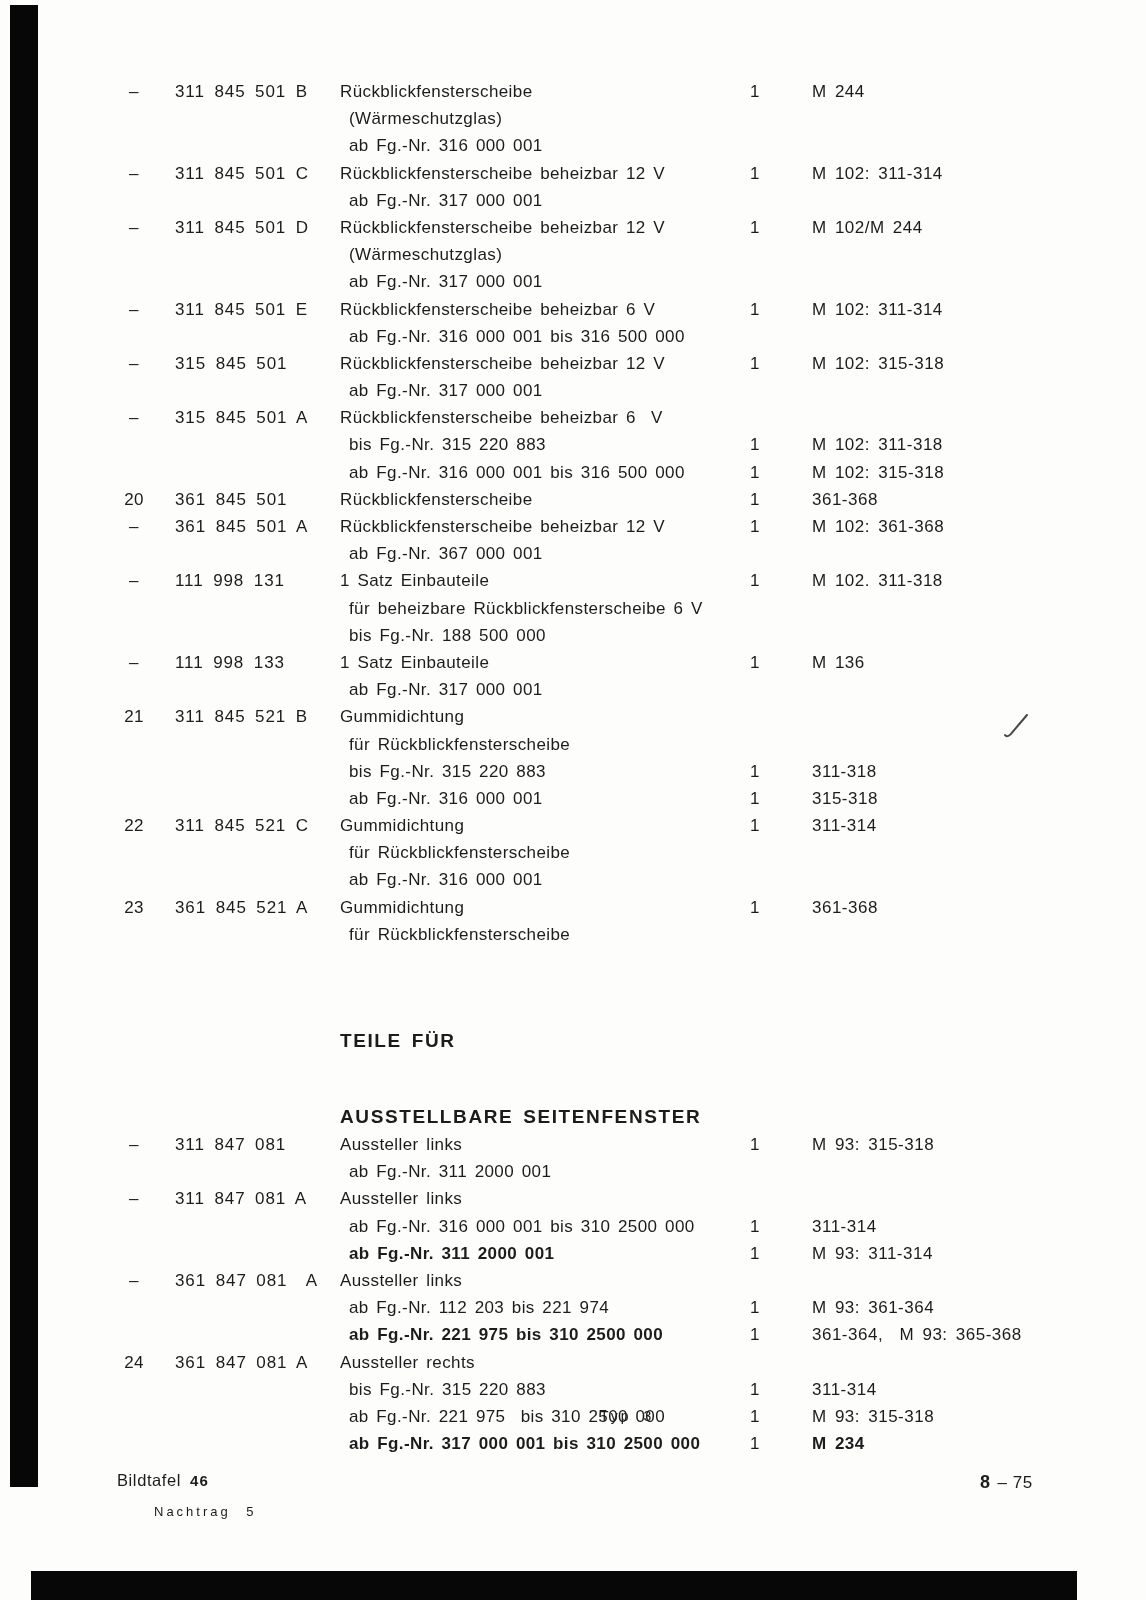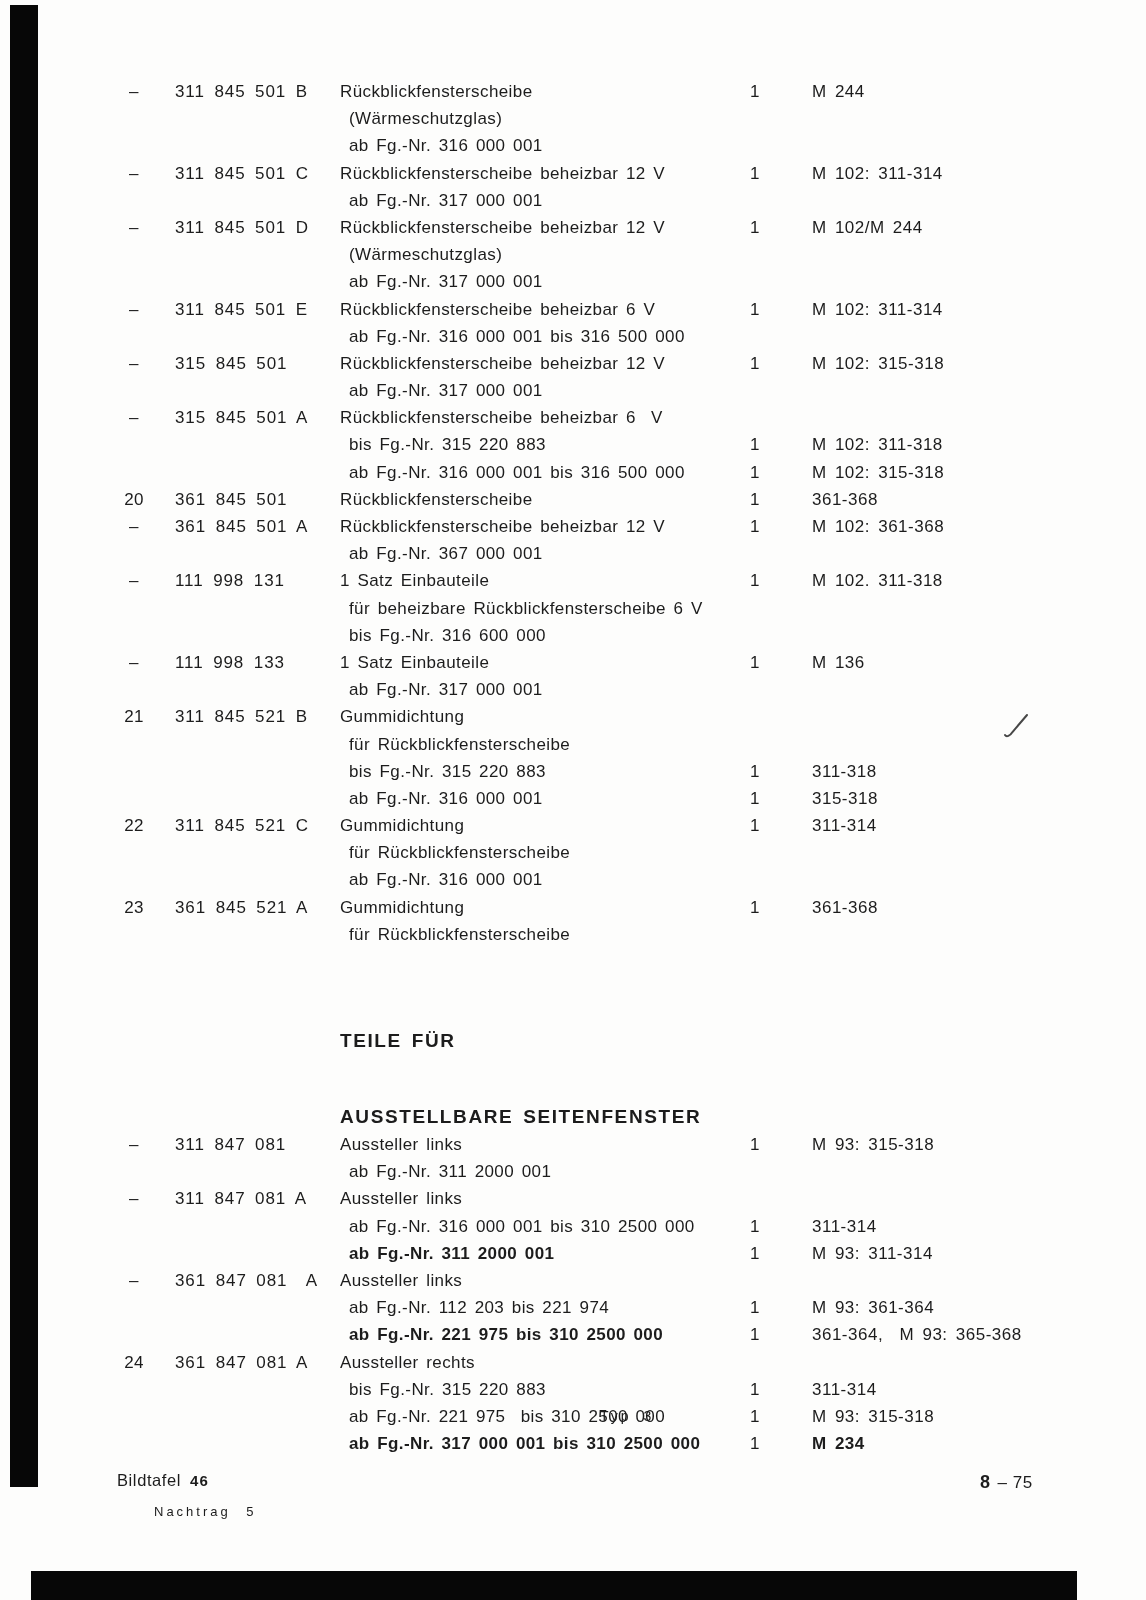--- a/index.html
+++ b/index.html
@@ -148,7 +148,7 @@
         <span class="desc ind">für beheizbare Rückblickfensterscheibe 6 V</span>
       </div>
       <div class="t-line">
-        <span class="desc ind">bis Fg.-Nr. 316 600 000</span>
+        <span class="desc ind">bis Fg.-Nr. 188 500 000</span>
       </div>
       <div class="t-line">
         <span class="pos">–</span>

